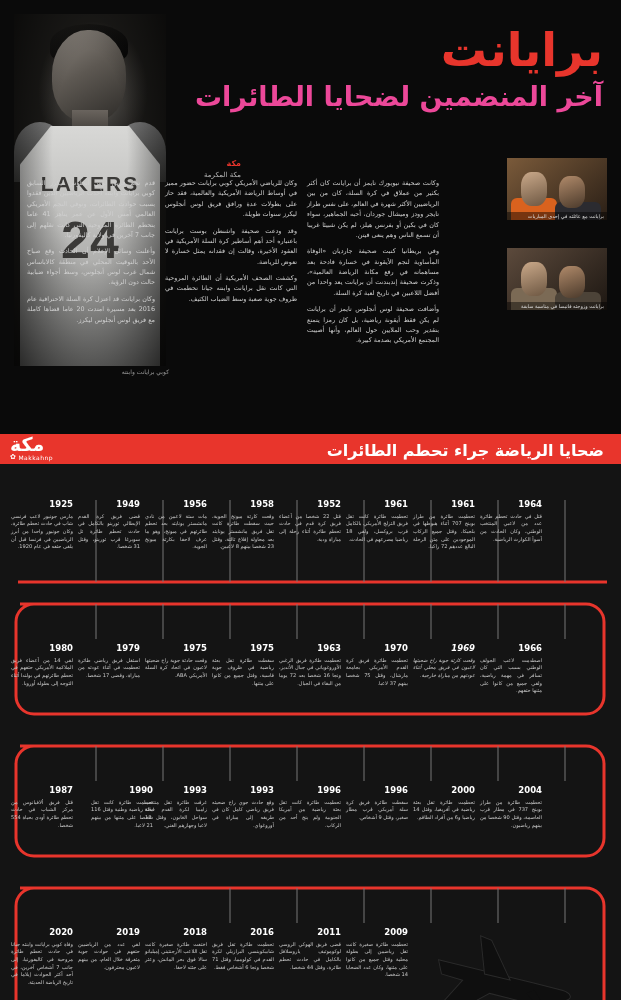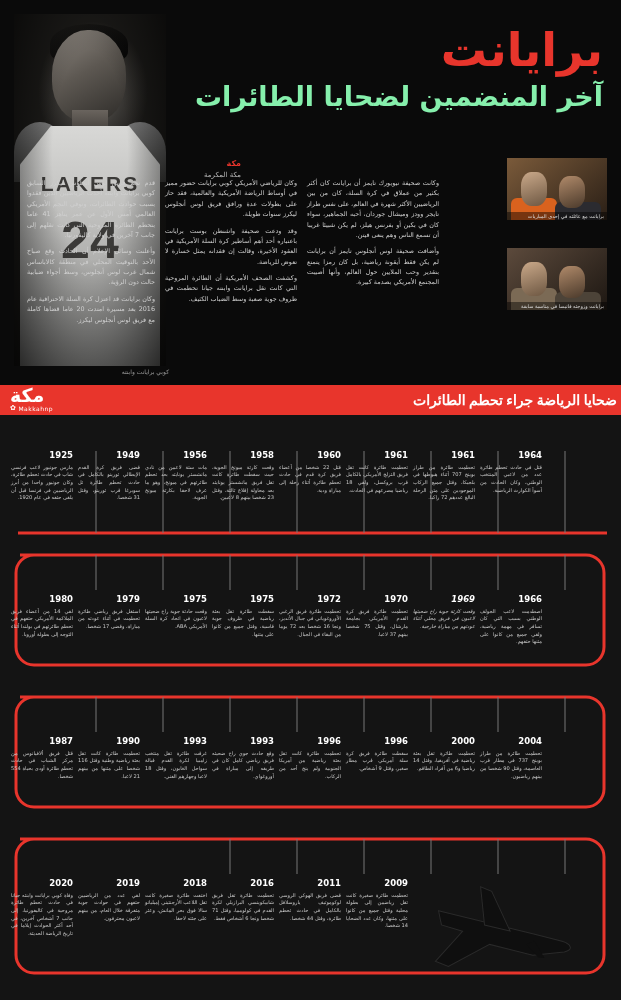--- a/index.html
+++ b/index.html
@@ -18,7 +18,7 @@
   
   .top {
     position: relative;
-    width: 621px; height: 385px;
+    width: 621px; height: 434px;
     background: #0a0a0a;
     overflow: hidden;
   }

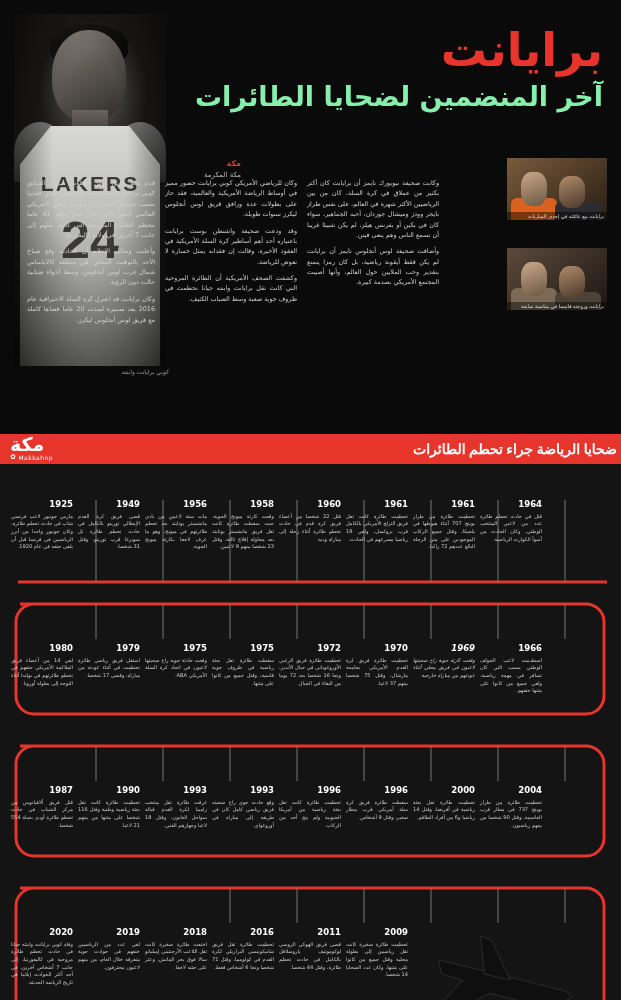--- a/index.html
+++ b/index.html
@@ -93,7 +93,7 @@
     letter-spacing: -1px;
   }
   .headline .l2 {
-    color: #86efac;
+    color: #ec4899;
     font-size: 27px;
     font-weight: bold;
     margin-top: 4px;

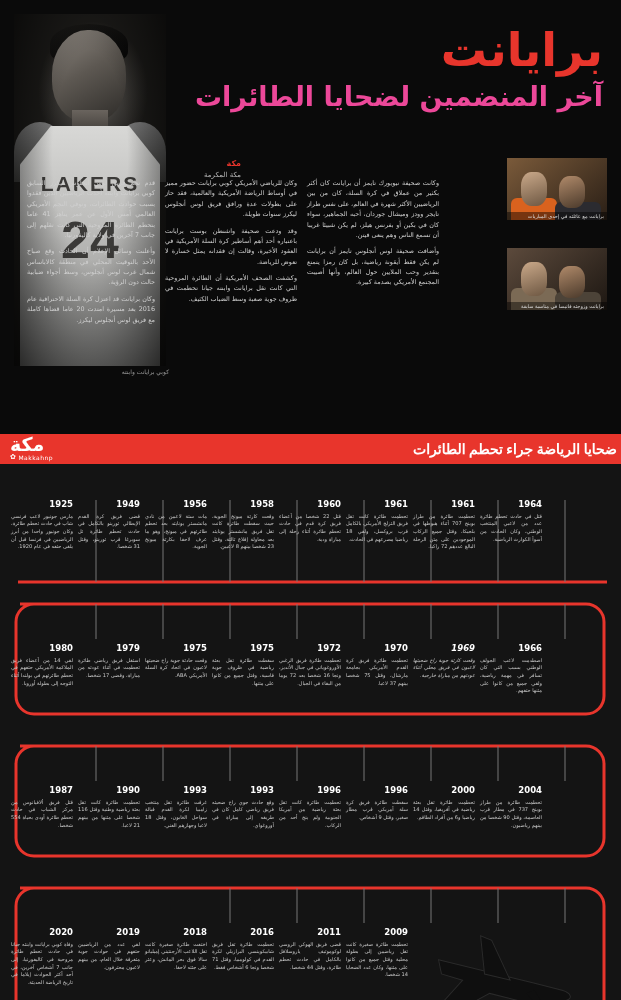--- a/index.html
+++ b/index.html
@@ -265,6 +265,7 @@
     <div class="cols">
       <div class="col c1">
         <p>وكانت صحيفة نيويورك تايمز أن برايانت كان أكثر بكثير من عملاق في كرة السلة، كان من بين الرياضيين الأكثر شهرة في العالم، على نفس طراز تايجر وودز وميشال جوردان، أحبه الجماهير، سواء كان في بكين أو بفرنس هيلز، لم يكن شبيئا غريبا أن تسمع الناس وهم ينعى فيتن.</p>
+        <p>وفي بريطانيا كتبت صحيفة جارديان «الوفاة المأساوية لنجم الأيقونة في خسارة فادحة بعد مساهماته في رفع مكانة الرياضة العالمية»، وذكرت صحيفة إندبندنت أن برايانت يعد واحدا من أفضل اللاعبين في تاريخ لعبة كرة السلة.</p>
         <p>وأضافت صحيفة لوس أنجلوس تايمز أن برايانت لم يكن فقط أيقونة رياضية، بل كان رمزا يتمتع بتقدير وحب الملايين حول العالم، وأنها أصيبت المجتمع الأمريكي بصدمة كبيرة.</p>
       </div>
       <div class="col c2">

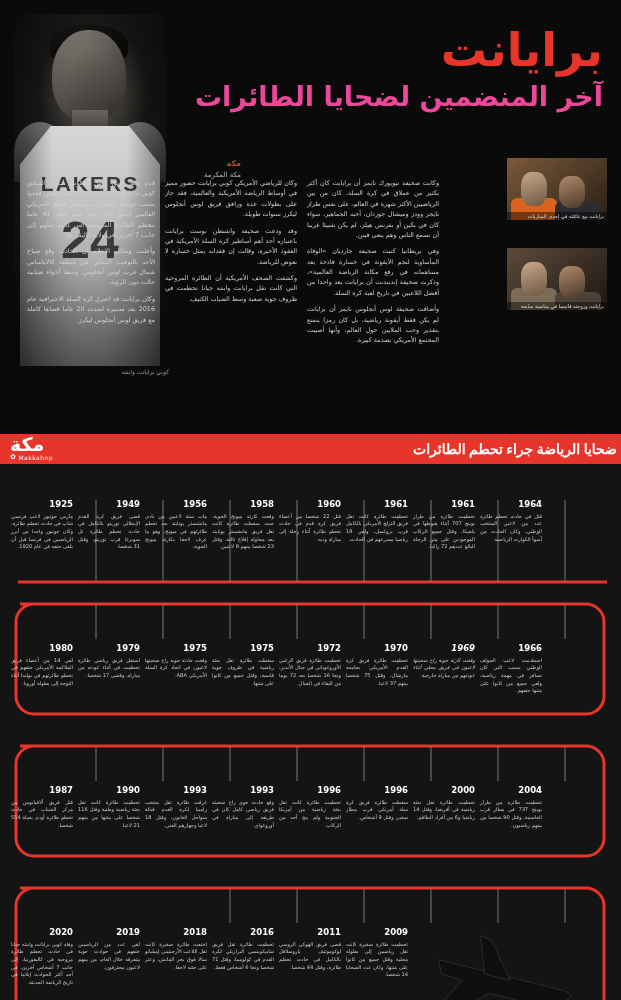--- a/index.html
+++ b/index.html
@@ -181,11 +181,10 @@
   }
   .band .title {
     position: absolute;
-    right: 4px; top: 7px;
+    right: 17px; top: 7px;
     color: #ffffff;
-    font-size: 14px;
+    font-size: 16px;
     font-weight: bold;
-    font-family: Liberation Serif, serif;
   }
   .logo {
     position: absolute;

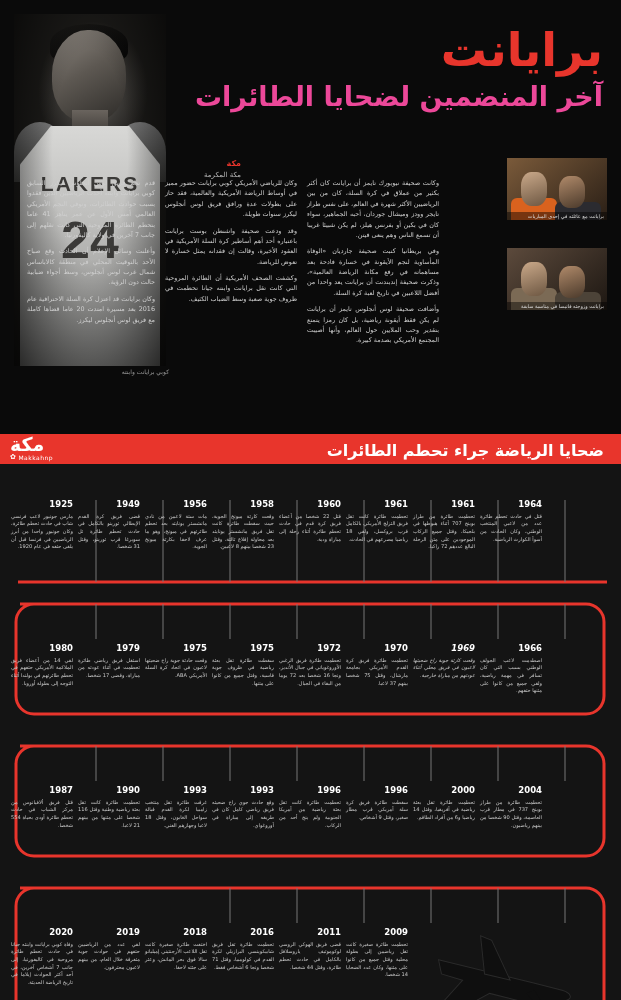--- a/index.html
+++ b/index.html
@@ -383,7 +383,7 @@
       <div class="txt">وقعت كارثة ميونخ الجوية، حيث سقطت طائرة كانت تقل فريق مانشستر يونايتد بعد محاولة إقلاع ثالثة، وقتل 23 شخصا بينهم 8 لاعبين.</div>
     </div>
     <div class="ev" style="right:280px; top:34px;">
-      <div class="yr">1960</div>
+      <div class="yr">1952</div>
       <div class="txt">قتل 22 شخصا من أعضاء فريق كرة قدم في حادث تحطم طائرة أثناء رحلة إلى مباراة ودية.</div>
     </div>
     <div class="ev" style="right:213px; top:34px;">

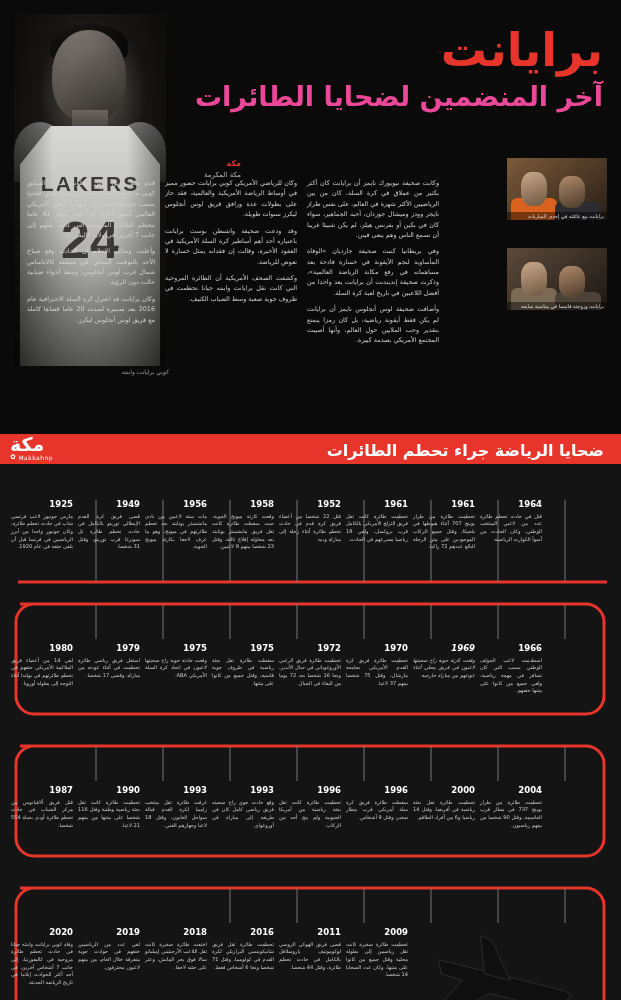--- a/index.html
+++ b/index.html
@@ -416,7 +416,7 @@
       <div class="txt">سقطت طائرة تقل بعثة رياضية في ظروف جوية قاسية، وقتل جميع من كانوا على متنها.</div>
     </div>
     <div class="ev" style="right:280px; top:178px;">
-      <div class="yr">1972</div>
+      <div class="yr">1963</div>
       <div class="txt">تحطمت طائرة فريق الرغبي الأوروغوياني في جبال الأنديز، ونجا 16 شخصا بعد 72 يوما من البقاء في الجبال.</div>
     </div>
     <div class="ev" style="right:213px; top:178px;">

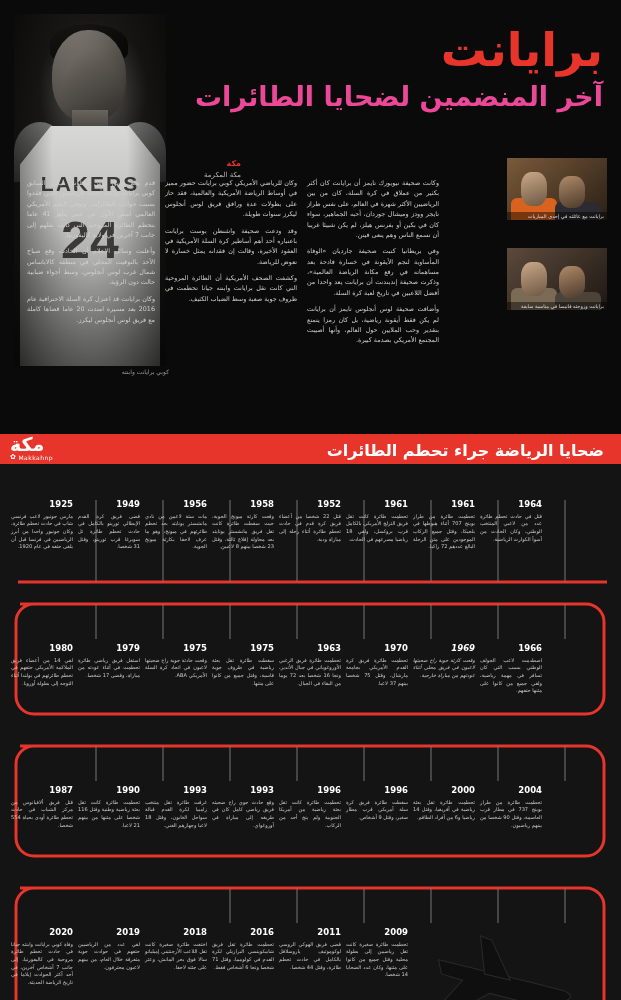--- a/index.html
+++ b/index.html
@@ -436,7 +436,7 @@
       <div class="yr">1987</div>
       <div class="txt">قتل فريق ألافيانوس من مركز الشباب في حادث تحطم طائرة أودى بحياة 554 شخصا.</div>
     </div>
-    <div class="ev" style="right:481px; top:320px;">
+    <div class="ev" style="right:468px; top:320px;">
       <div class="yr">1990</div>
       <div class="txt">تحطمت طائرة كانت تقل بعثة رياضية وطنية وقتل 116 شخصا على متنها من بينهم 21 لاعبا.</div>
     </div>

